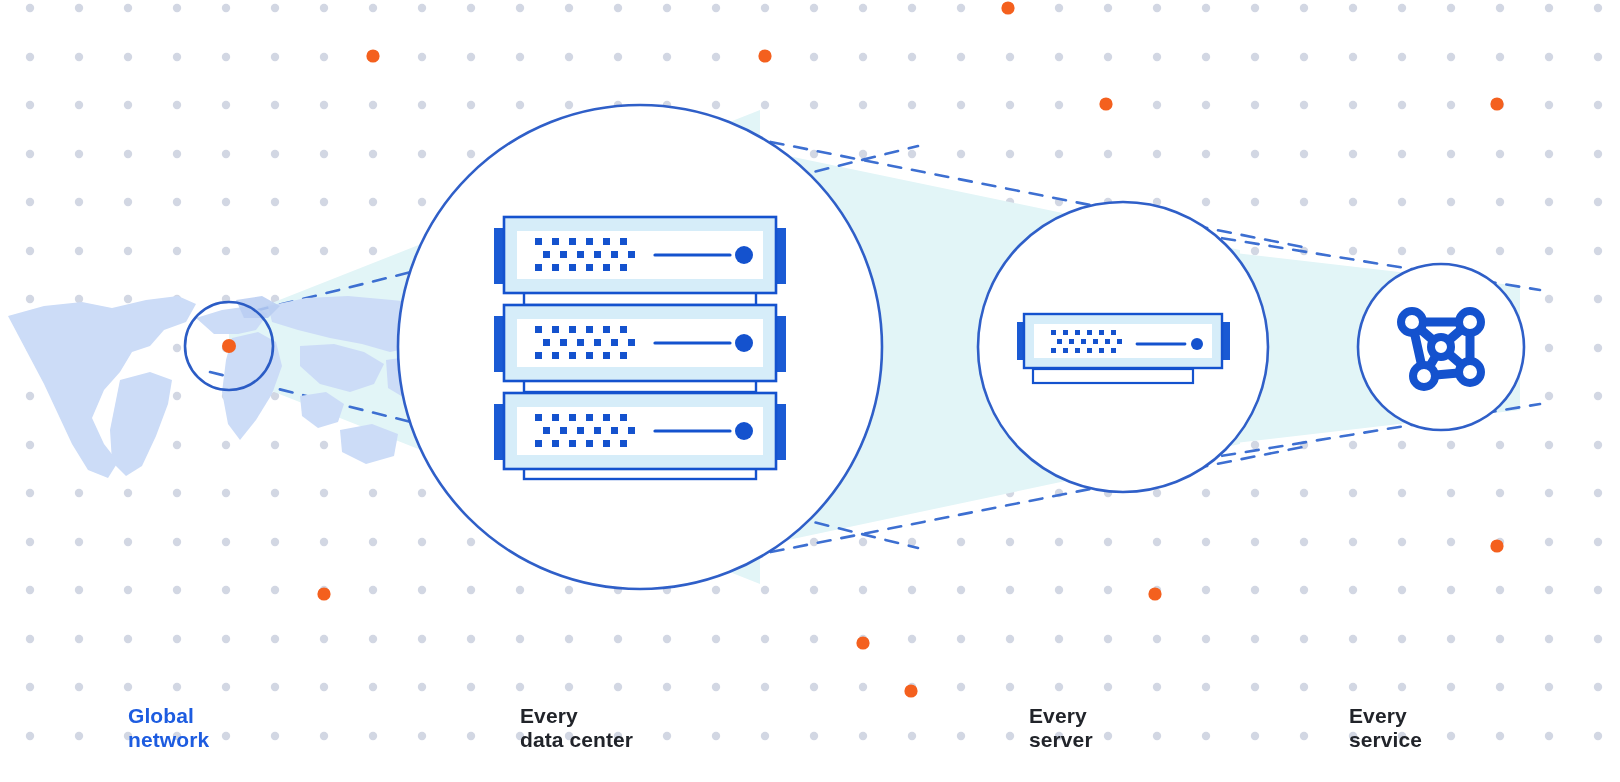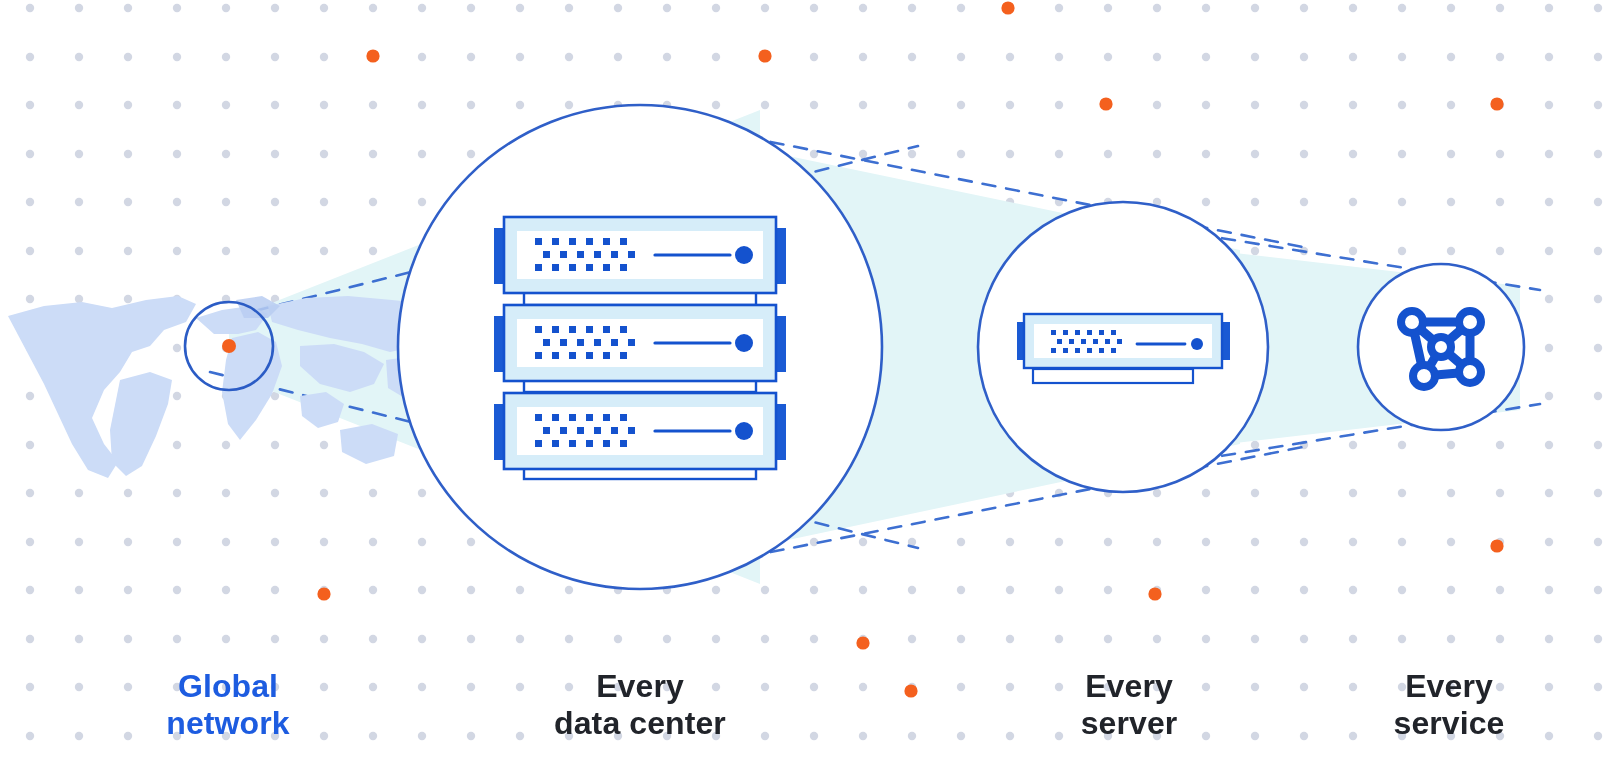--- a/index.html
+++ b/index.html
@@ -15,13 +15,13 @@
   .labels{position:absolute;top:0;left:0;width:1620px;height:782px;pointer-events:none;}
   .label{
     position:absolute;
-    text-align:center;
-    font-size:32px;
+    font-size:21px;
     line-height:1.16;
     font-weight:700;
     color:#21242a;
     letter-spacing:0.1px;
     white-space:pre-line;
+    margin-top:36px;
   }
   .label.brand{color:#1d5ce0;}
 </style>

